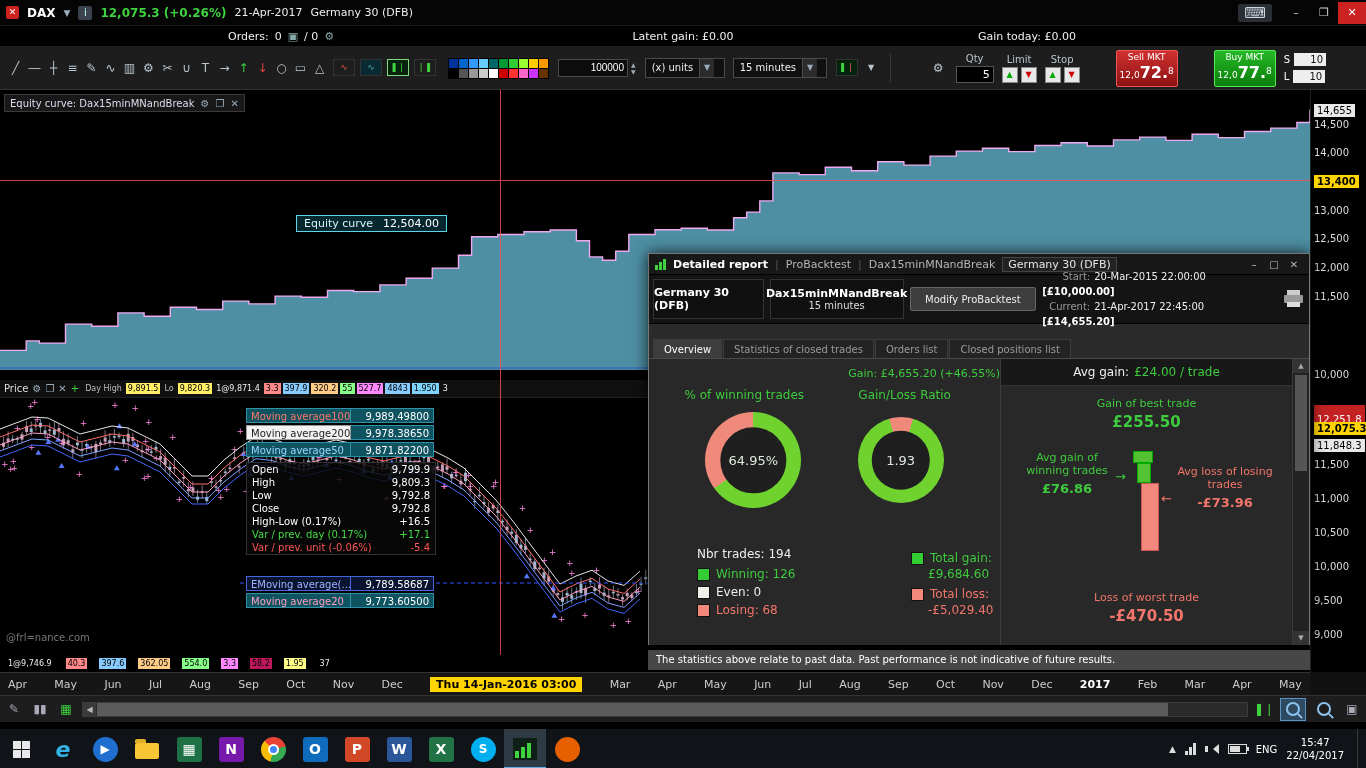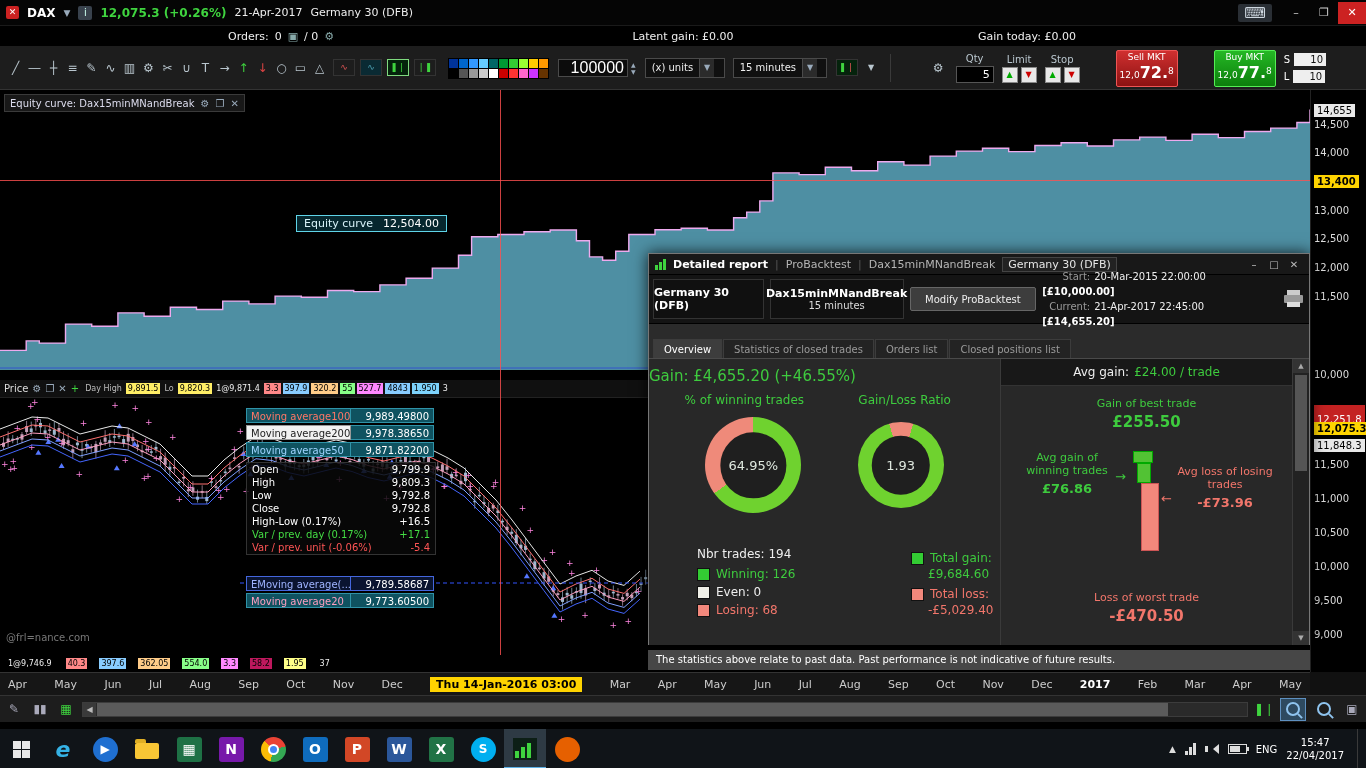--- a/index.html
+++ b/index.html
@@ -34,7 +34,7 @@
   .thumb.sel{border:1px solid #7fda7f;}
   .palette{display:grid;grid-template-columns:repeat(10,9px);grid-auto-rows:9px;gap:1px;margin:0 8px;}
   .swatch{width:9px;height:9px;border:1px solid #000;}
-  .qty-inp{width:62px;height:16px;background:#0c0c0c;color:#fff;border:1px solid #4a4a4a;font-size:16px;text-align:right;padding:0 3px;}
+  .qty-inp{width:62px;height:16px;background:#0c0c0c;color:#fff;border:1px solid #4a4a4a;font-size:10px;text-align:right;padding:0 3px;}
   .stepper{display:flex;flex-direction:column;font-size:6px;color:#9ab;line-height:7px;margin-right:6px;}
   .selbox{height:18px;background:#101010;border:1px solid #4a4a4a;color:#eee;font-size:10px;display:flex;align-items:center;margin-right:5px;}
   .selbox .txt{padding:0 6px;}

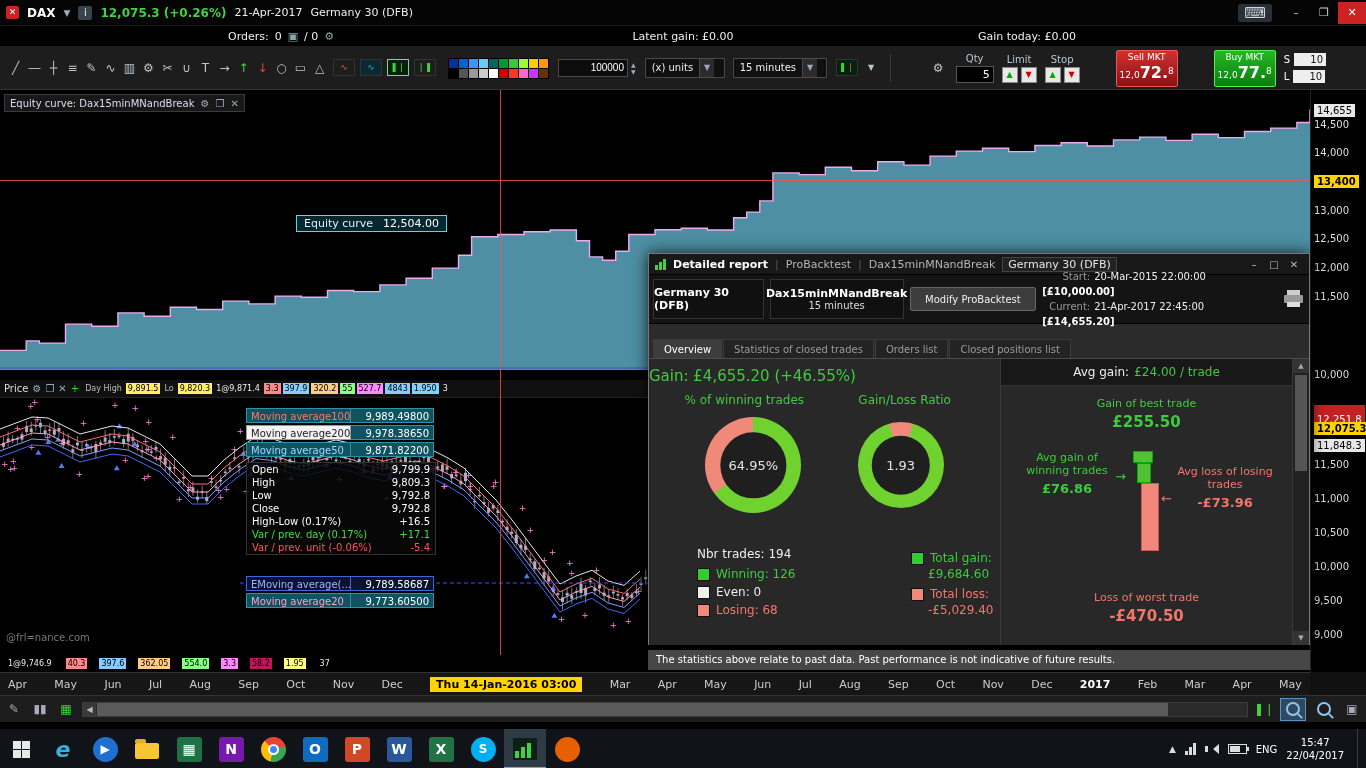--- a/index.html
+++ b/index.html
@@ -141,7 +141,7 @@
   .dtab.active{background:#3d3d3d;color:#fff;}
   .dlg-content{position:absolute;left:0;top:104px;width:660px;height:286px;background:#282828;border-top:1px solid #4a4a4a;}
   .left-pane{position:absolute;left:0;top:0;width:352px;height:286px;border-right:1px solid #3a3a3a;box-sizing:border-box;}
-  .gain-line{text-align:left;margin-top:8px;font-size:15px;color:#3ecb3e;}
+  .gain-line{text-align:right;margin-top:8px;font-size:11px;color:#3ecb3e;}
   .donut-titles{display:flex;justify-content:space-evenly;margin-top:8px;}
   .donut-titles span{width:130px;text-align:center;font-size:12px;color:#3ecb3e;line-height:1.2;}
   .donuts{display:flex;justify-content:space-evenly;align-items:center;margin-top:10px;}

